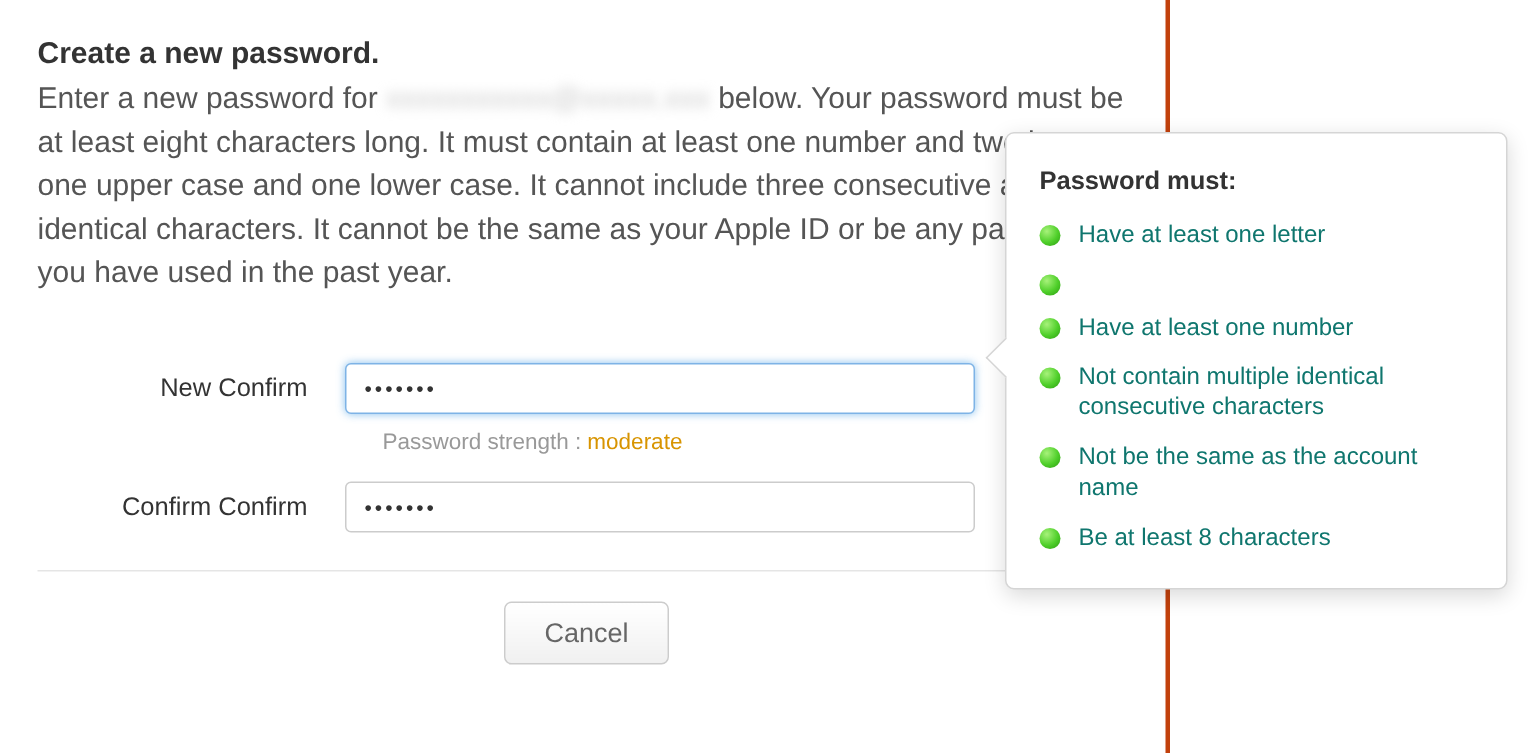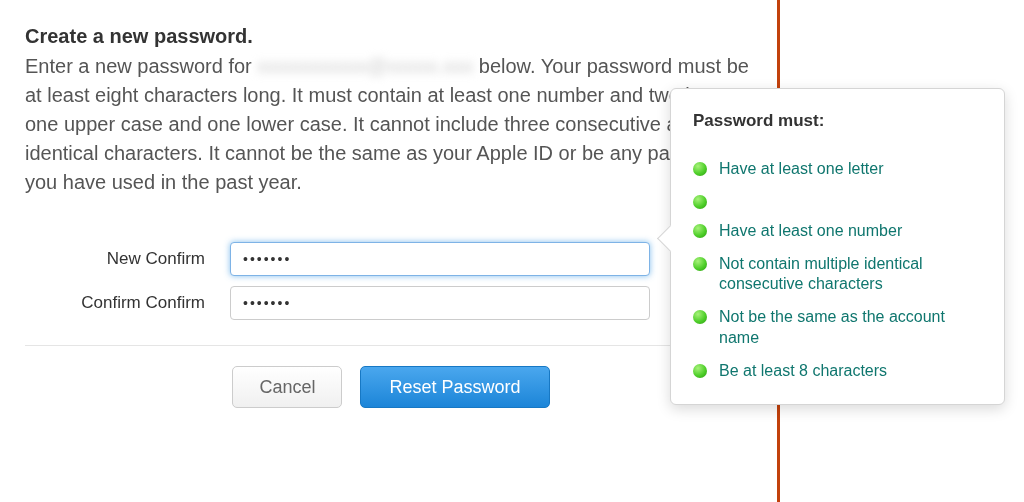--- a/index.html
+++ b/index.html
@@ -136,7 +136,7 @@
       font-size: 17px;
       font-weight: 700;
       color: #333;
-      margin-bottom: 28px;
+      margin-bottom: 16px;
     }
     .req-list {
       list-style: none;

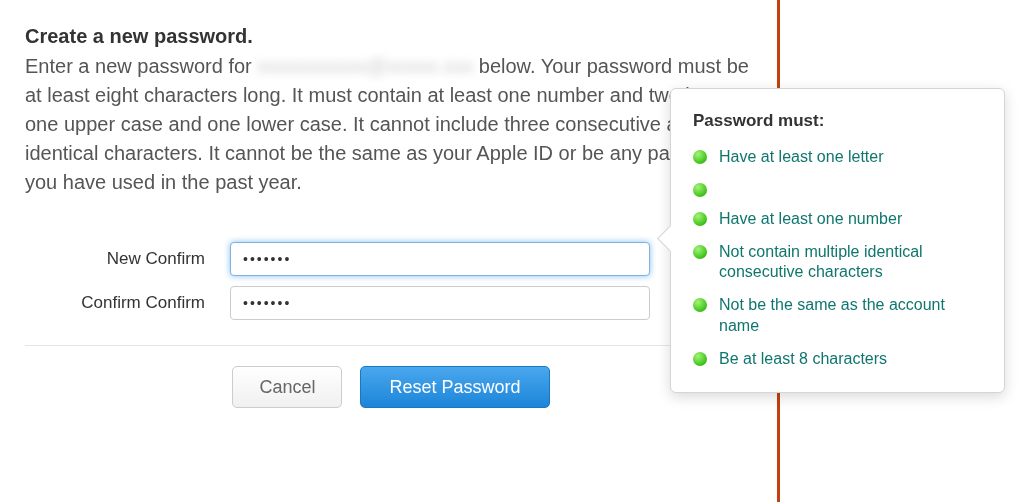--- a/index.html
+++ b/index.html
@@ -176,6 +176,10 @@
     <input type="text" class="input-text focused" value="•••••••" style="">
   </div>
 
+  <div class="strength-row">
+    <span class="strength-label">Password strength : </span>
+    <span class="strength-value">moderate</span>
+  </div>
 
   <div class="form-row">
     <label class="form-label">Confirm Confirm</label>

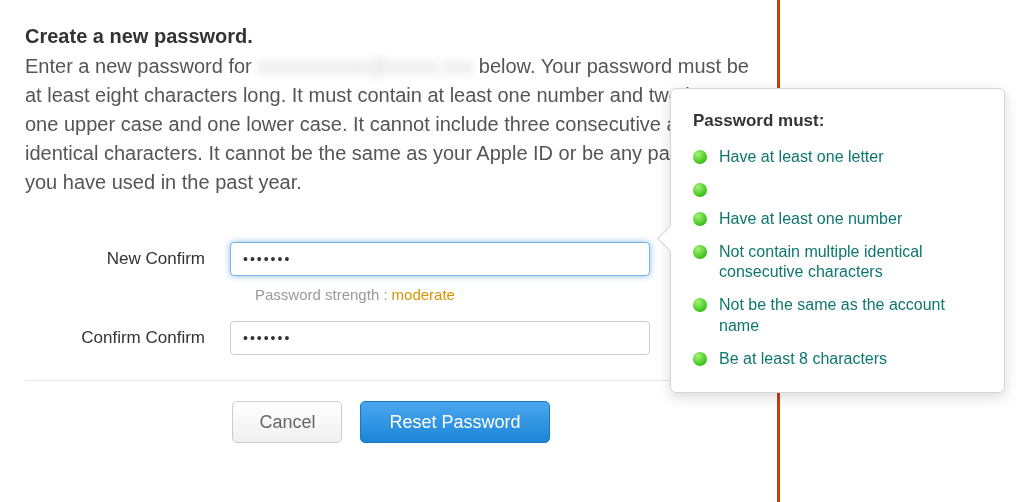--- a/index.html
+++ b/index.html
@@ -190,7 +190,6 @@
 
   <div class="button-row">
     <button class="btn btn-cancel">Cancel</button>
-    <button class="btn btn-primary">Reset Password</button>
   </div>
 </div>
 

